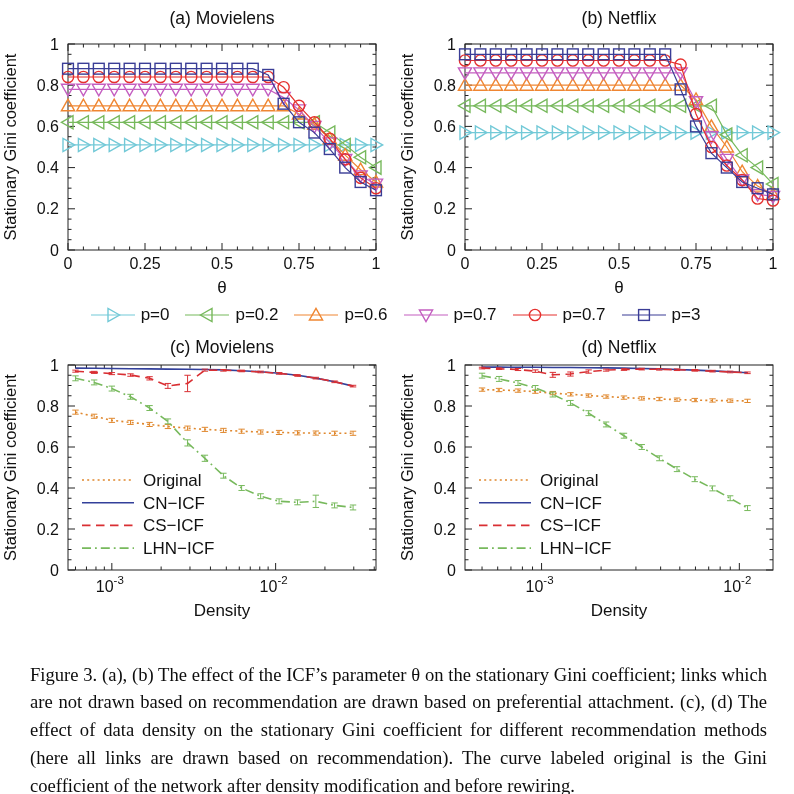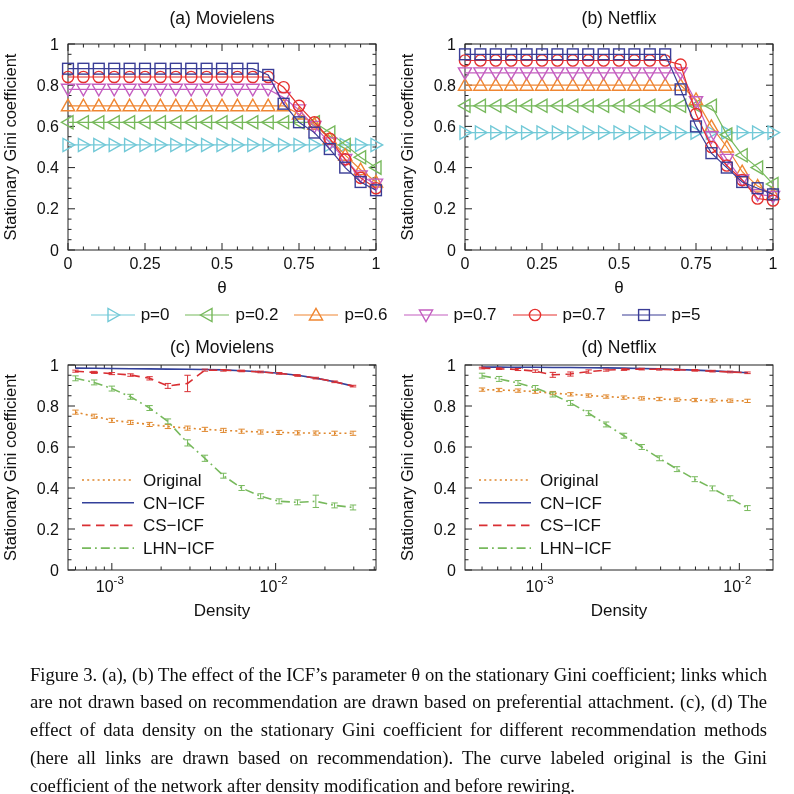--- a/index.html
+++ b/index.html
@@ -559,7 +559,7 @@
           <line x1="1" y1="8" x2="45" y2="8" stroke="#3a3d96" stroke-width="1.2"></line>
           <rect fill="none" stroke="#3a3d96" stroke-width="1.4" x="17.6" y="2.5999999999999996" width="10.8" height="10.8"></rect>
         </svg>
-        <span>p=5</span>
+        <span>p=3</span>
       </span>
     </div>
   <div id="chart-c" class="chart"><svg width="397" height="286">

